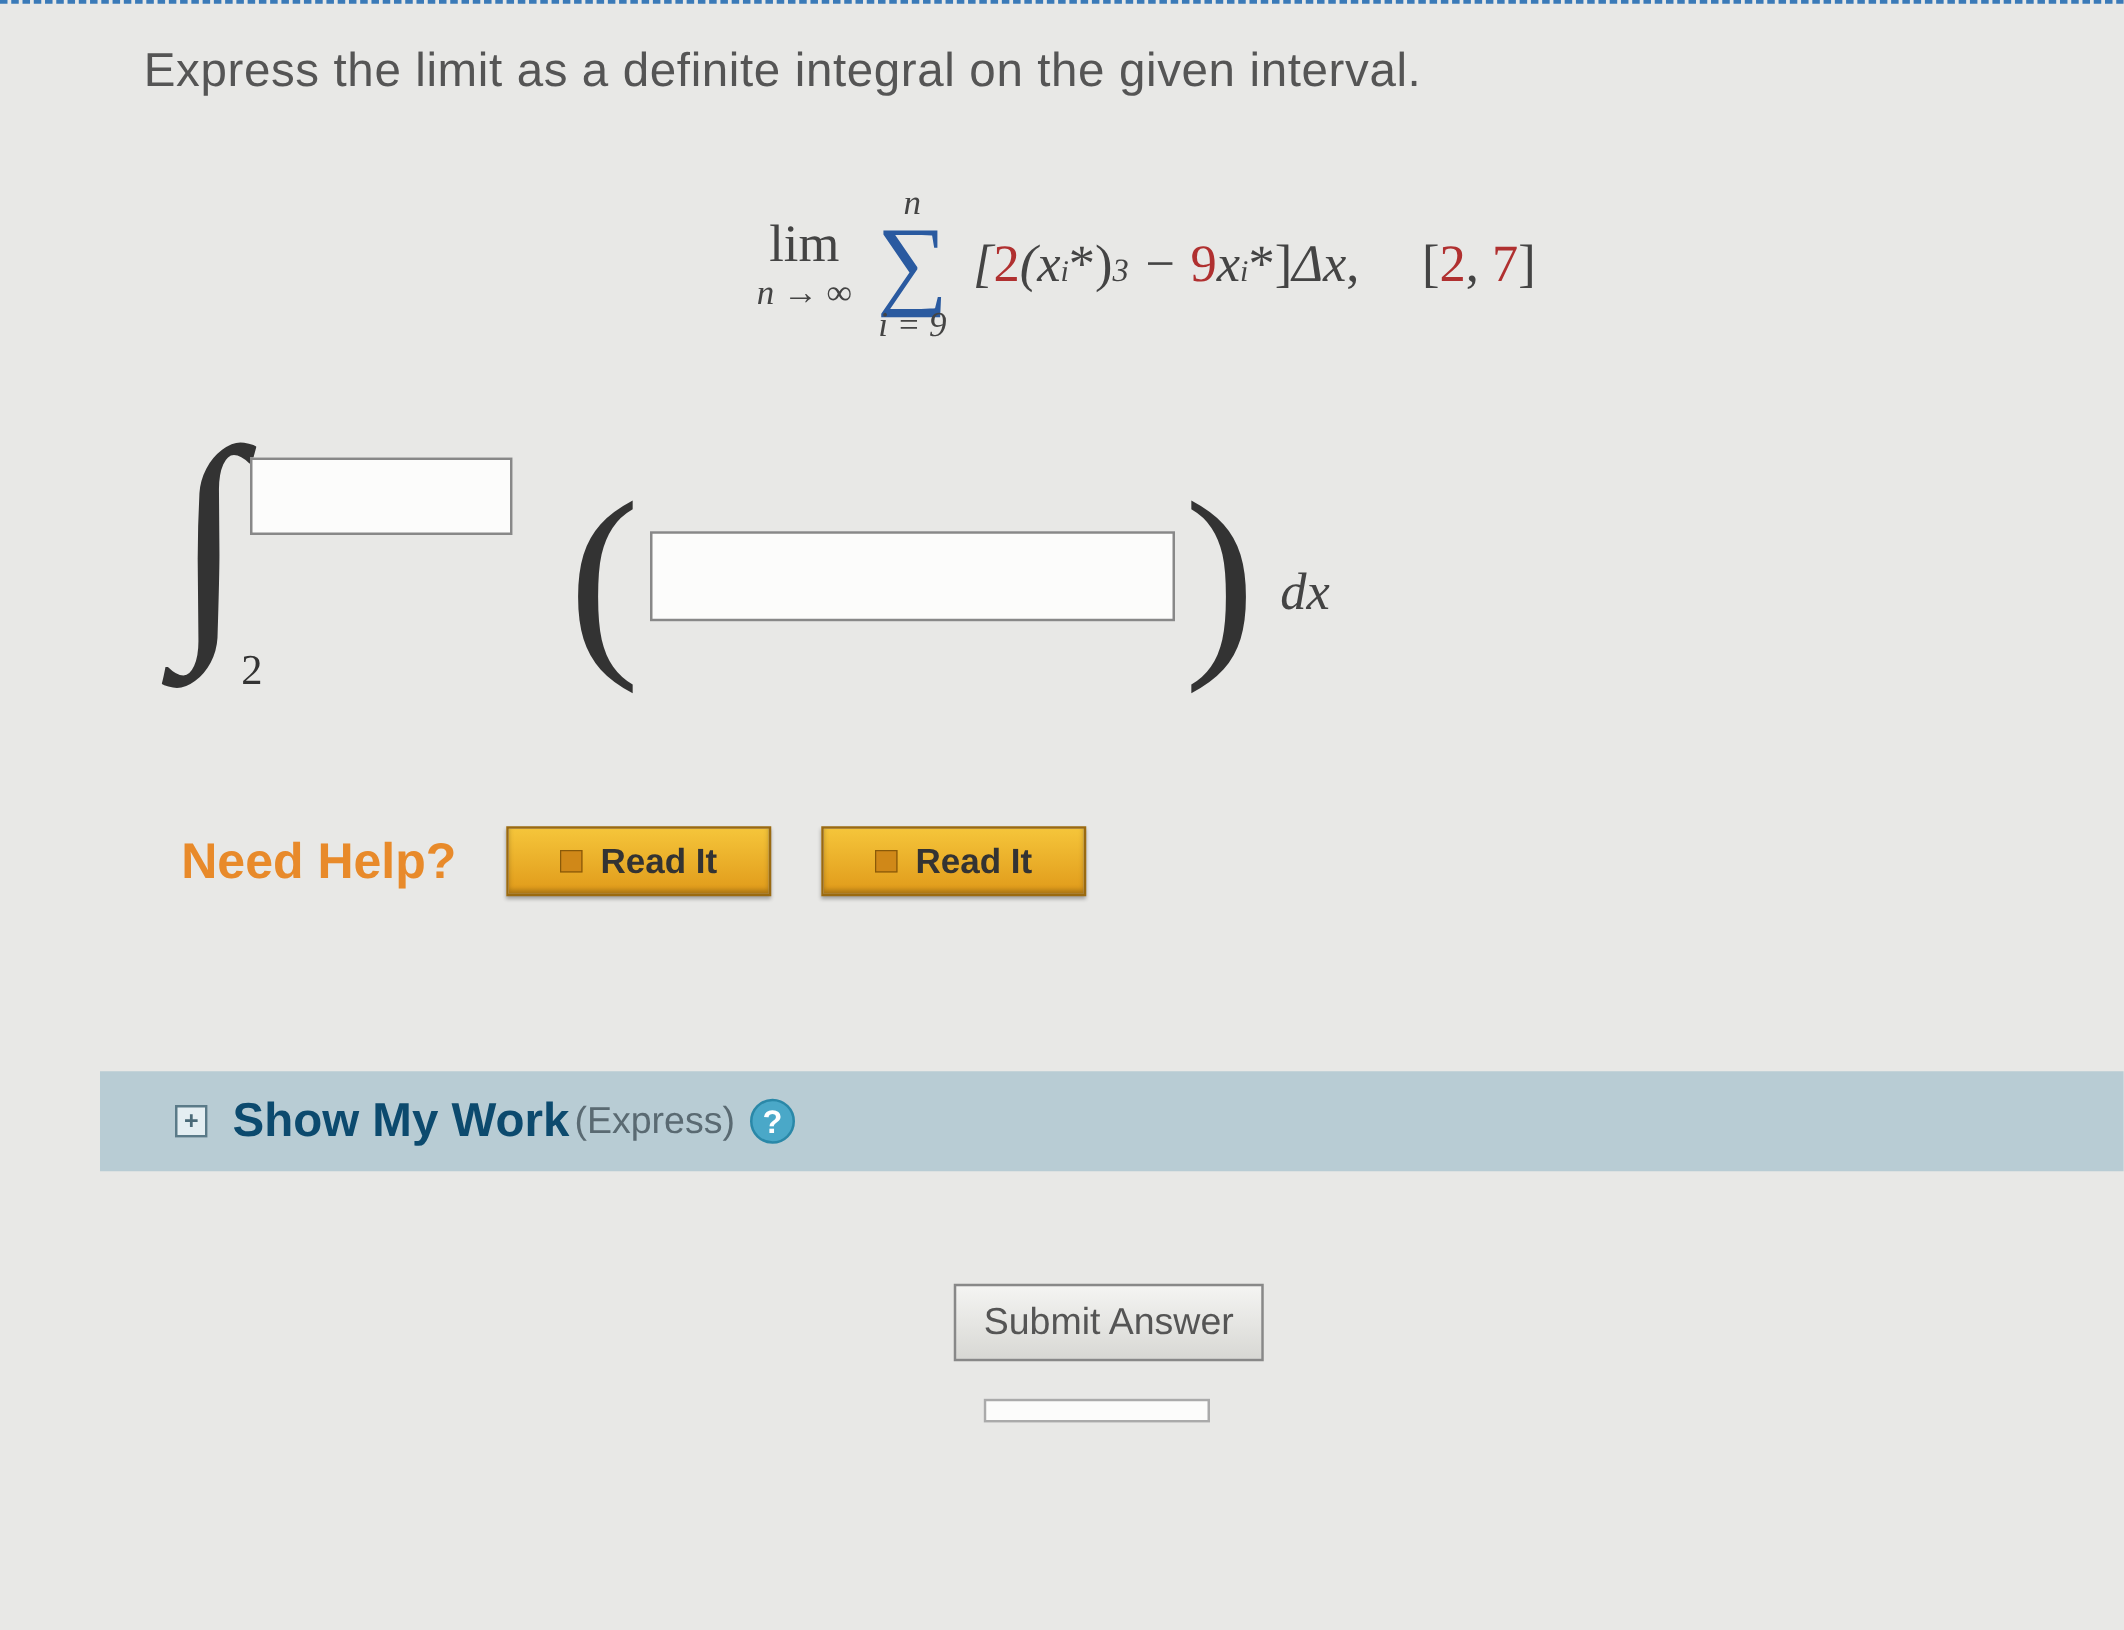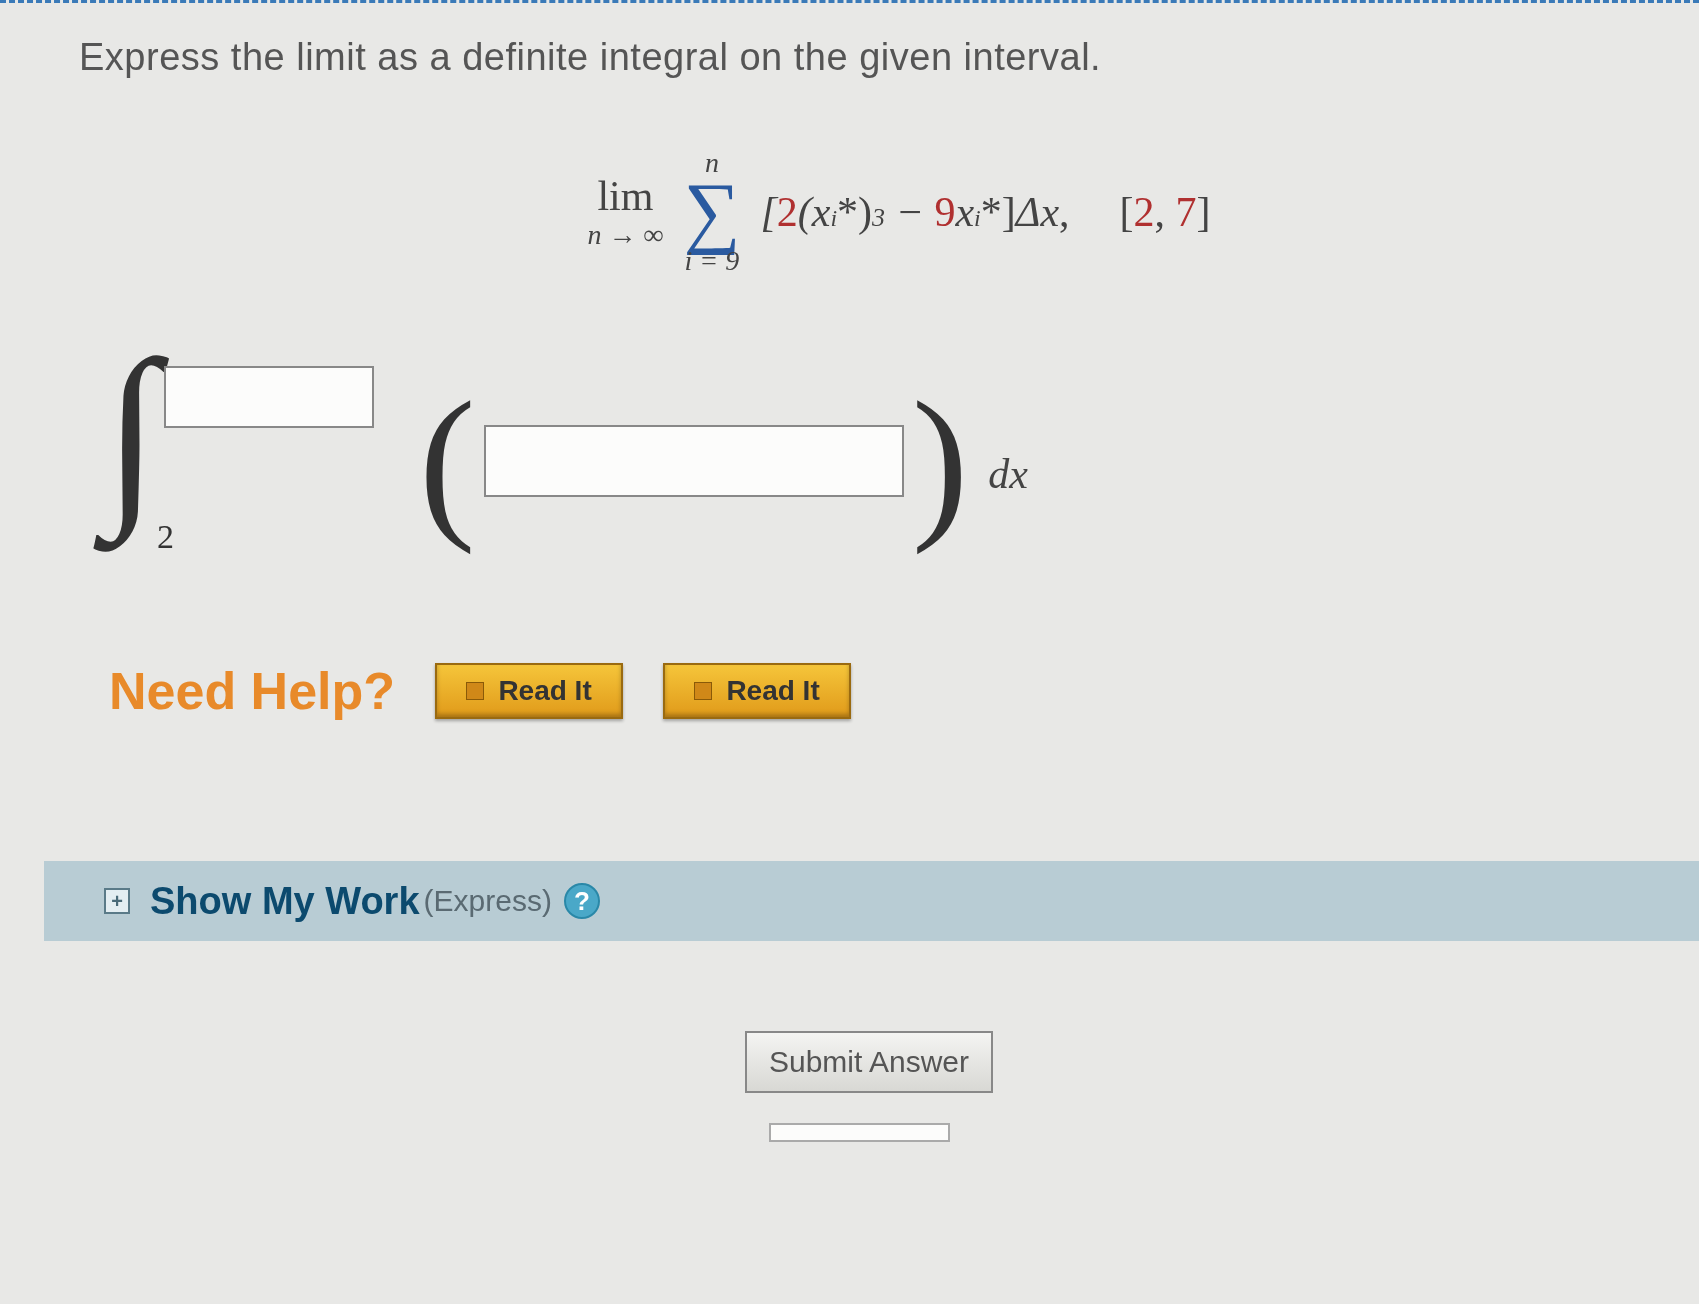--- a/index.html
+++ b/index.html
@@ -17,7 +17,7 @@
     border-top: 3px dashed #3a7ab8;
   }
   .content {
-    padding: 30px 60px 0 79px;
+    padding: 30px 60px 0 115px;
   }
   .question {
     font-size: 38px;

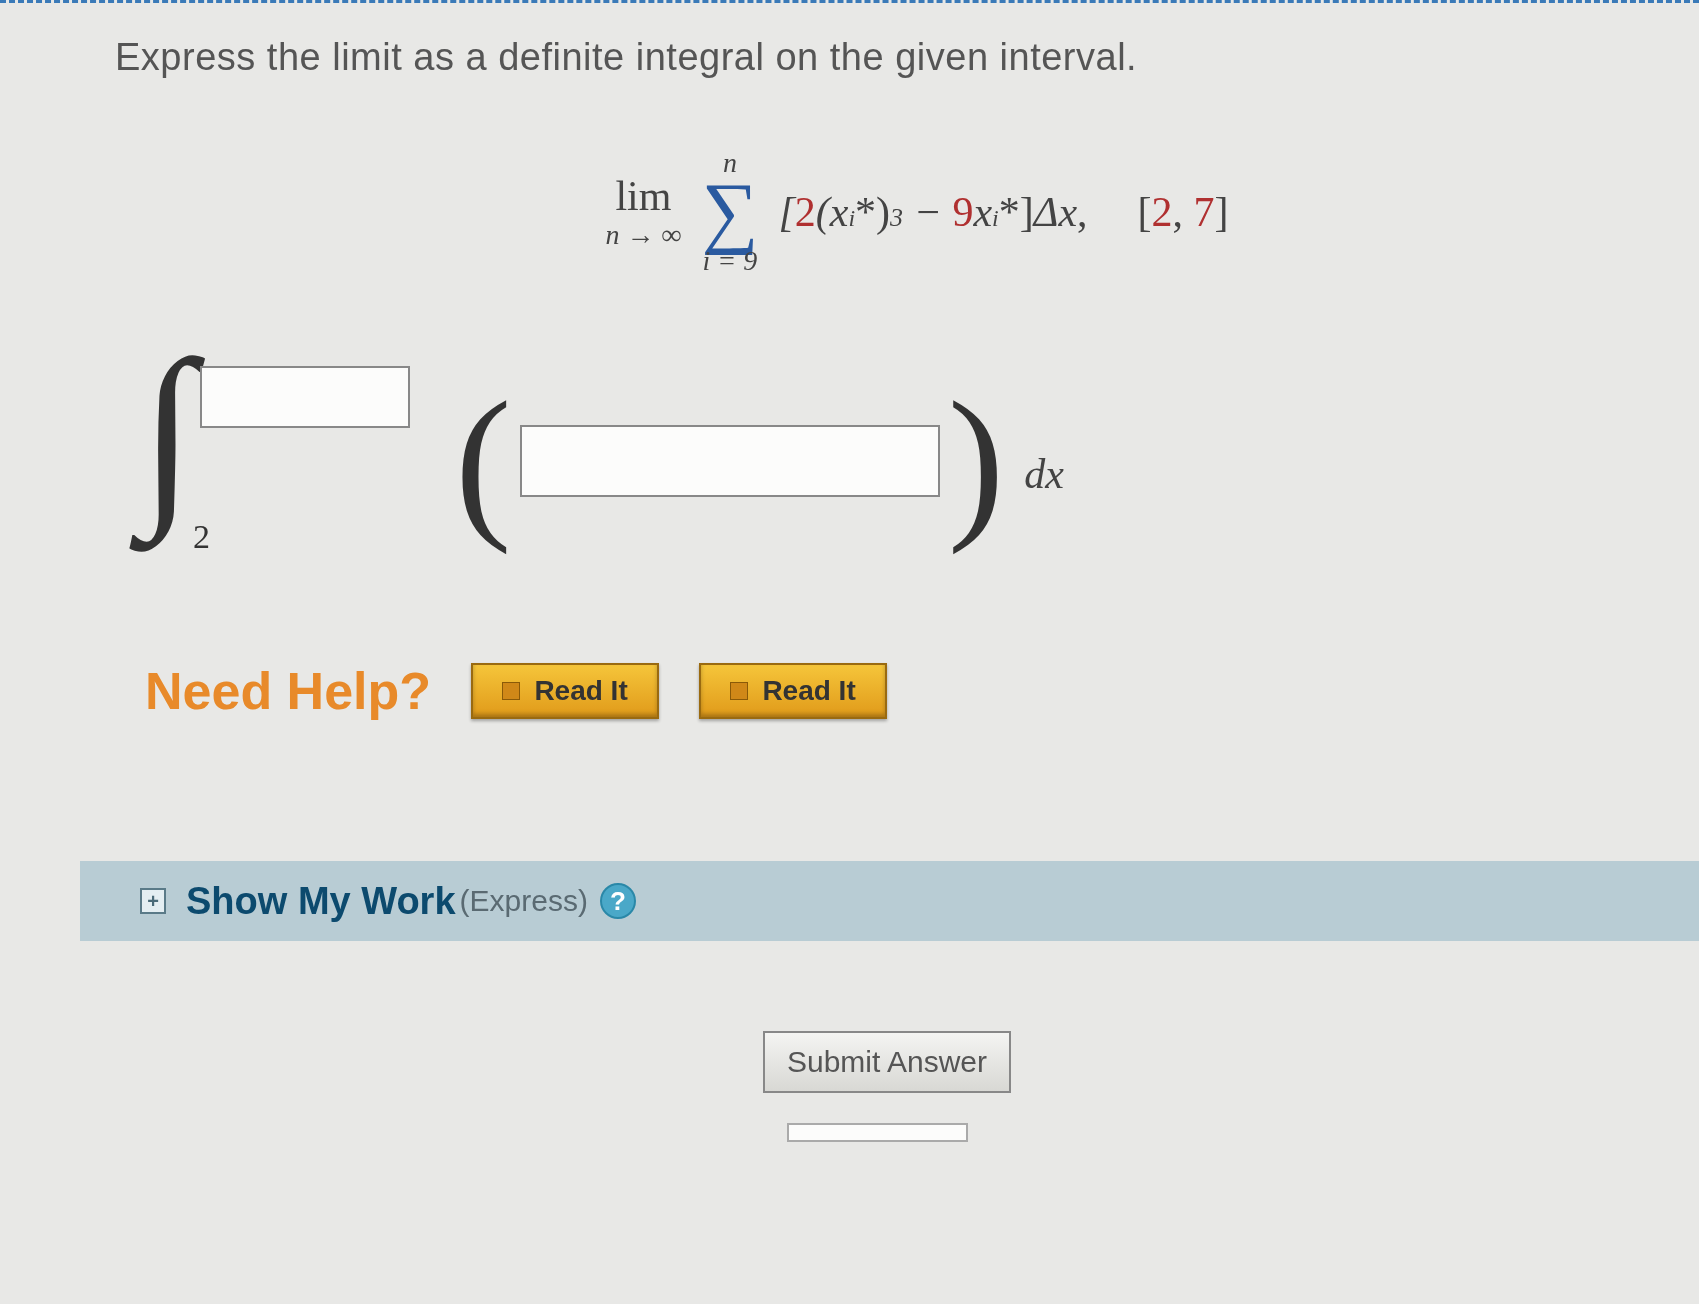--- a/index.html
+++ b/index.html
@@ -129,7 +129,7 @@
   }
   .need-help {
     color: #e88a2a;
-    font-size: 52px;
+    font-size: 40px;
     font-weight: bold;
   }
   .help-btn {

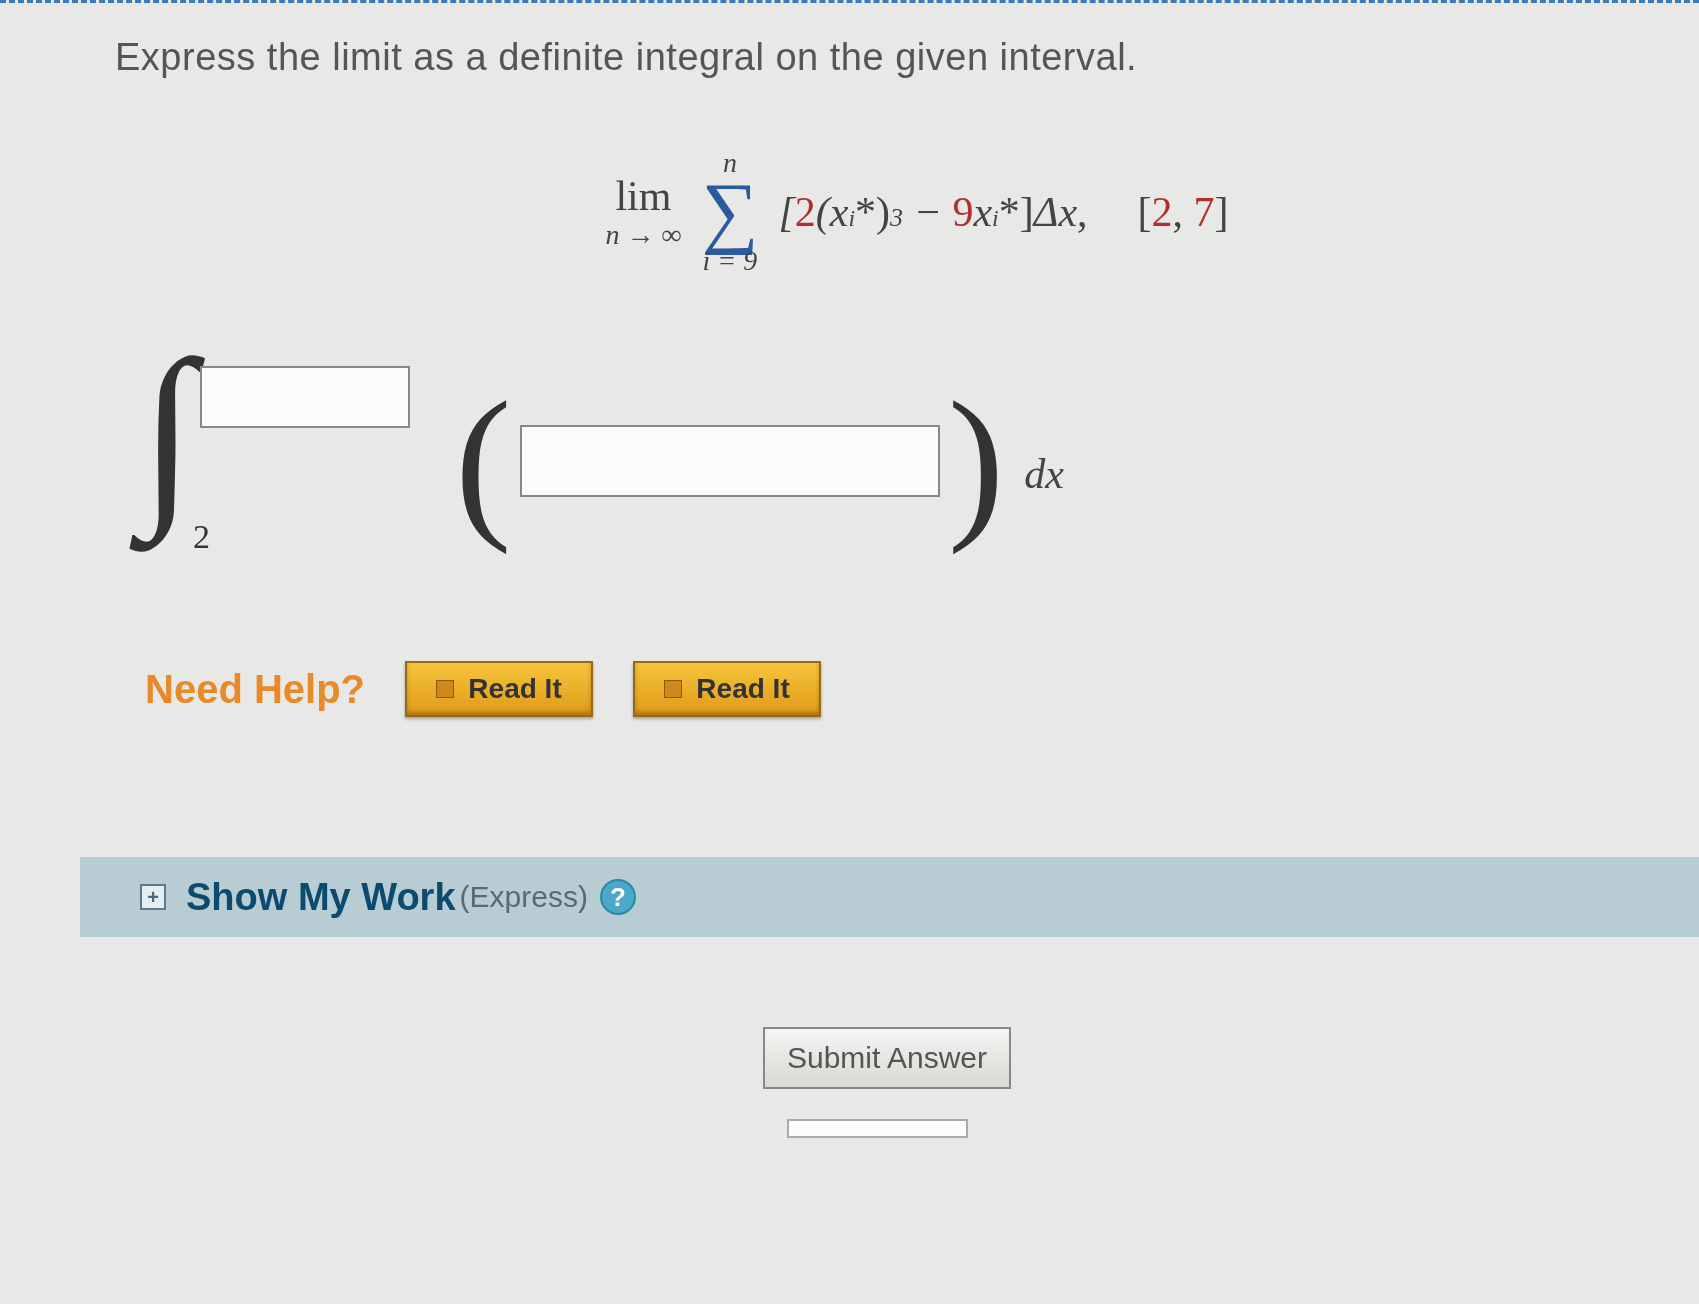--- a/index.html
+++ b/index.html
@@ -135,7 +135,7 @@
   .help-btn {
     background: linear-gradient(#f5c53a, #e09a1a);
     border: 2px solid #9a6a10;
-    width: 188px;
+    width: 212px;
     height: 56px;
     display: flex;
     align-items: center;

